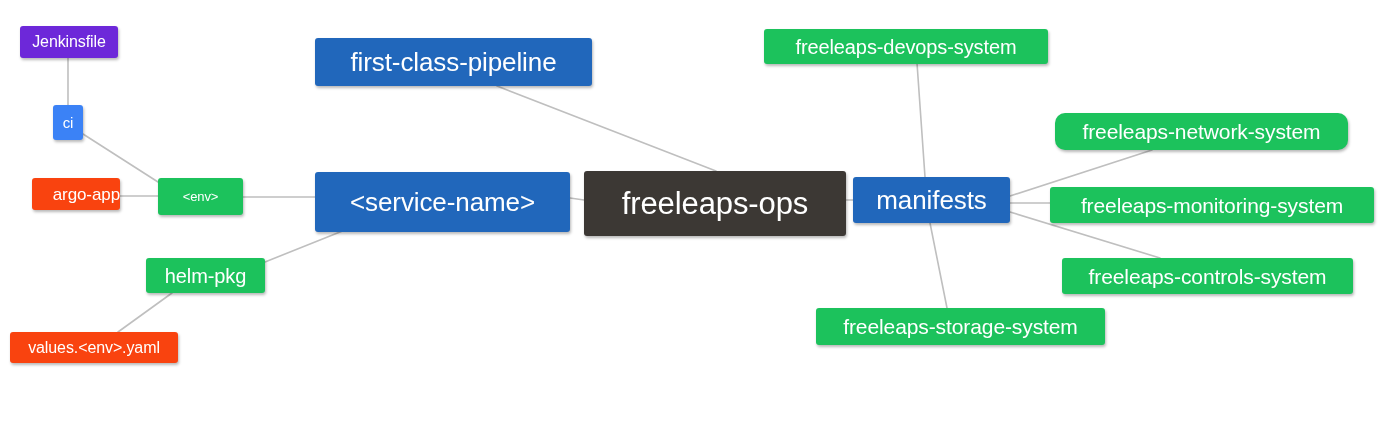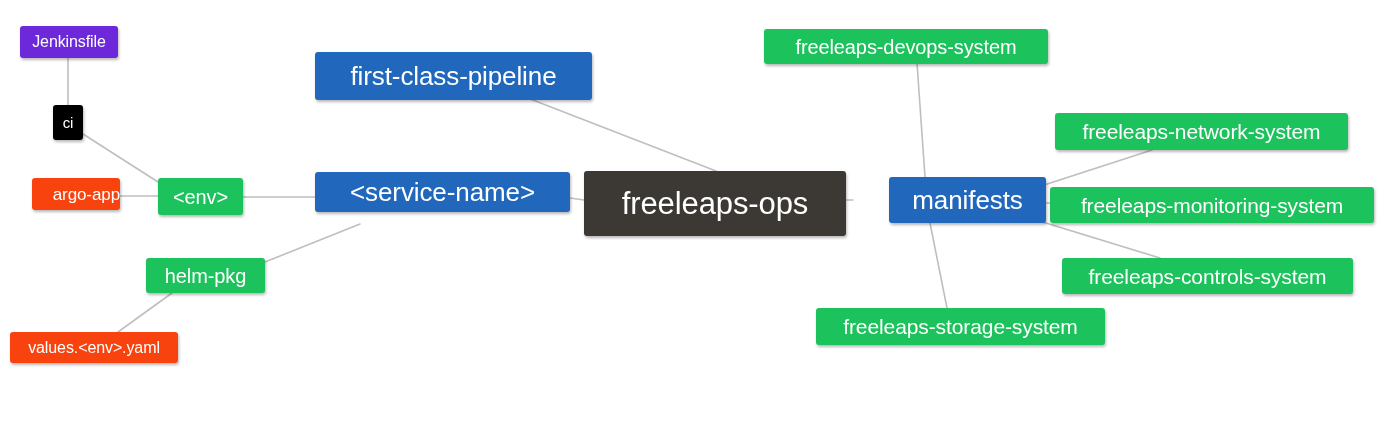--- a/index.html
+++ b/index.html
@@ -76,7 +76,7 @@
       <div class="node" style="left: 853px; top: 177px; width: 157px; height: 46px; background: rgb(33, 103, 187); font-size: 26px; margin-left: 36px;">
         <span class="node-label">manifests</span>
       </div>
-      <div class="node" style="left: 315px; top: 38px; width: 277px; height: 48px; background: rgb(33, 103, 187); font-size: 26px; margin-top: 14px;">
+      <div class="node" style="left: 315px; top: 38px; width: 277px; height: 48px; background: rgb(33, 103, 187); font-size: 26px;">
         <span class="node-label">first-class-pipeline</span>
       </div>
       <div class="node" style="left: 158px; top: 178px; width: 85px; height: 37px; background: rgb(28, 194, 92); font-size: 20px;">

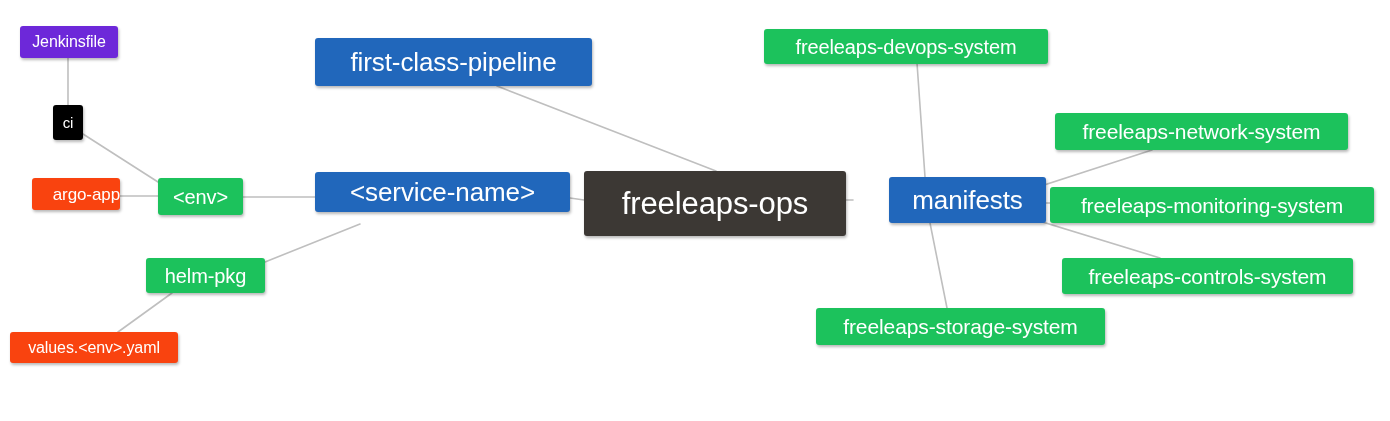--- a/index.html
+++ b/index.html
@@ -85,7 +85,7 @@
       <div class="node" style="left: 146px; top: 258px; width: 119px; height: 35px; background: rgb(28, 194, 92); font-size: 20px;">
         <span class="node-label">helm-pkg</span>
       </div>
-      <div class="node" style="left: 53px; top: 105px; width: 30px; height: 35px; background: #000000; font-size: 15px;">
+      <div class="node" style="left: 53px; top: 105px; width: 30px; height: 35px; background: #3b82f6; font-size: 15px;">
         <span class="node-label">ci</span>
       </div>
       <div class="node" style="left: 32px; top: 178px; width: 88px; height: 32px; background: rgb(249, 67, 15); font-size: 17px; justify-content: flex-end;">

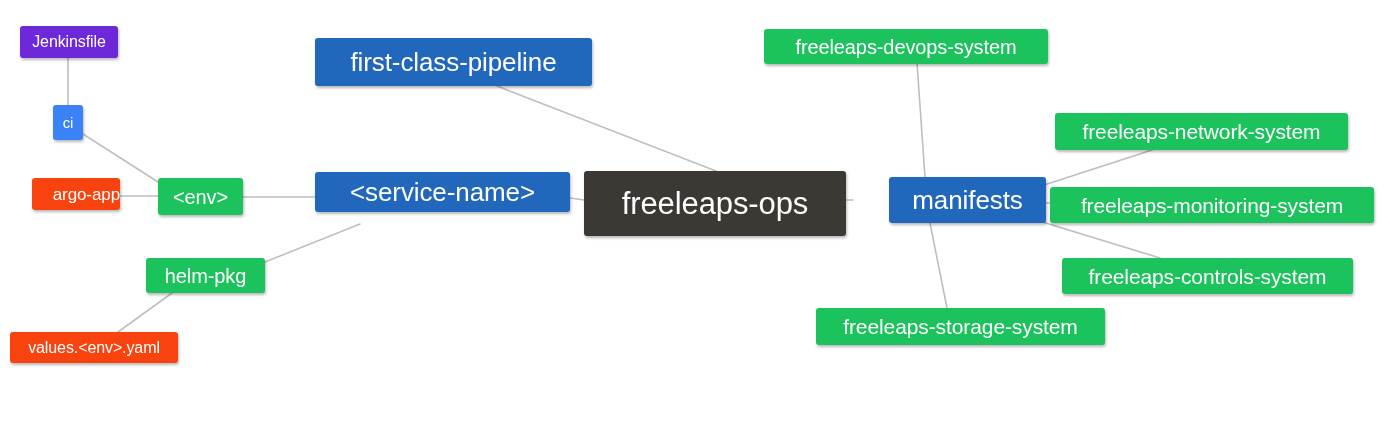--- a/index.html
+++ b/index.html
@@ -100,7 +100,7 @@
       <div class="node" style="left: 764px; top: 29px; width: 284px; height: 35px; background: rgb(28, 194, 92); font-size: 20px;">
         <span class="node-label">freeleaps-devops-system</span>
       </div>
-      <div class="node" style="left: 1055px; top: 113px; width: 293px; height: 37px; background: rgb(28, 194, 92); font-size: 21px;">
+      <div class="node" style="left: 1055px; top: 113px; width: 293px; height: 37px; background: rgb(28, 194, 92); font-size: 21px; border-radius: 10px;">
         <span class="node-label">freeleaps-network-system</span>
       </div>
       <div class="node" style="left: 1050px; top: 187px; width: 324px; height: 36px; background: rgb(28, 194, 92); font-size: 21px;">

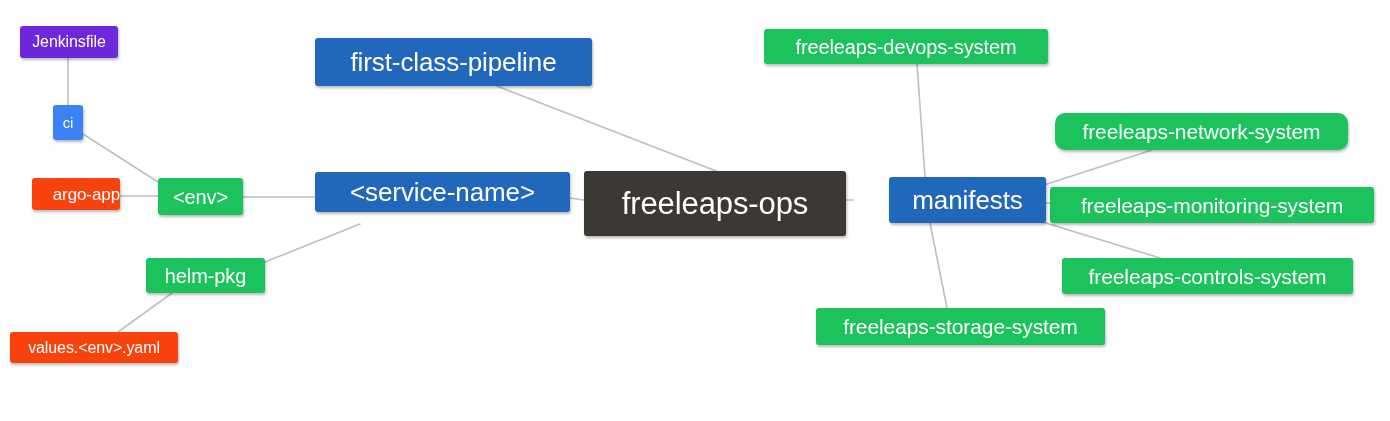--- a/index.html
+++ b/index.html
@@ -79,7 +79,7 @@
       <div class="node" style="left: 315px; top: 38px; width: 277px; height: 48px; background: rgb(33, 103, 187); font-size: 26px;">
         <span class="node-label">first-class-pipeline</span>
       </div>
-      <div class="node" style="left: 158px; top: 178px; width: 85px; height: 37px; background: rgb(28, 194, 92); font-size: 20px;">
+      <div class="node" style="left: 158px; top: 178px; width: 85px; height: 37px; background: rgb(28, 194, 92); font-size: 13px;">
         <span class="node-label">&lt;env&gt;</span>
       </div>
       <div class="node" style="left: 146px; top: 258px; width: 119px; height: 35px; background: rgb(28, 194, 92); font-size: 20px;">

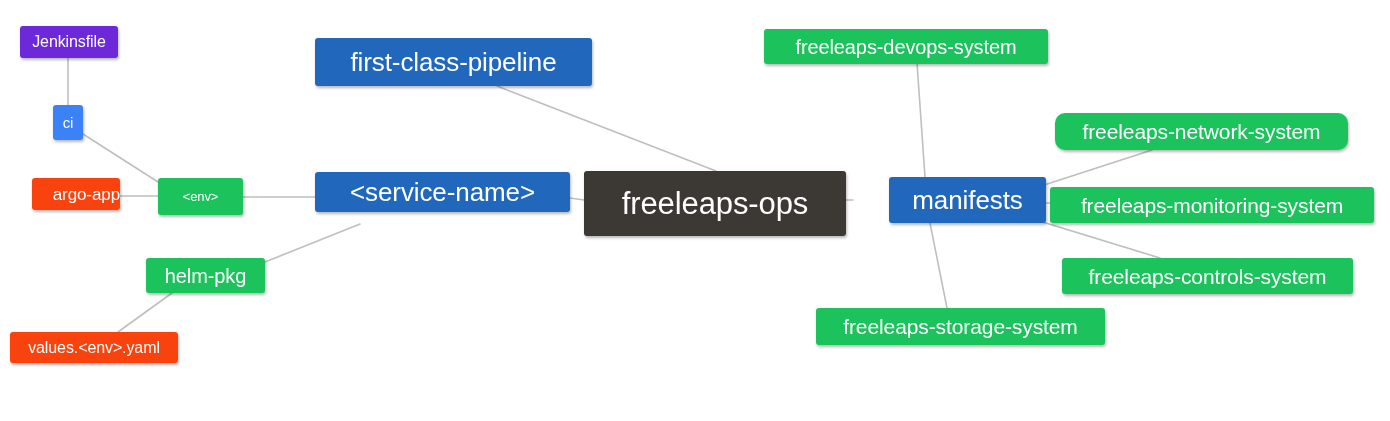--- a/index.html
+++ b/index.html
@@ -70,7 +70,7 @@
       <div class="node" style="left: 584px; top: 171px; width: 262px; height: 65px; background: rgb(60, 56, 52); font-size: 31px;">
         <span class="node-label">freeleaps-ops</span>
       </div>
-      <div class="node" style="left: 315px; top: 172px; width: 255px; height: 40px; background: rgb(33, 103, 187); font-size: 26px;">
+      <div class="node" style="left: 315px; top: 172px; width: 255px; height: 60px; background: rgb(33, 103, 187); font-size: 26px;">
         <span class="node-label">&lt;service-name&gt;</span>
       </div>
       <div class="node" style="left: 853px; top: 177px; width: 157px; height: 46px; background: rgb(33, 103, 187); font-size: 26px; margin-left: 36px;">

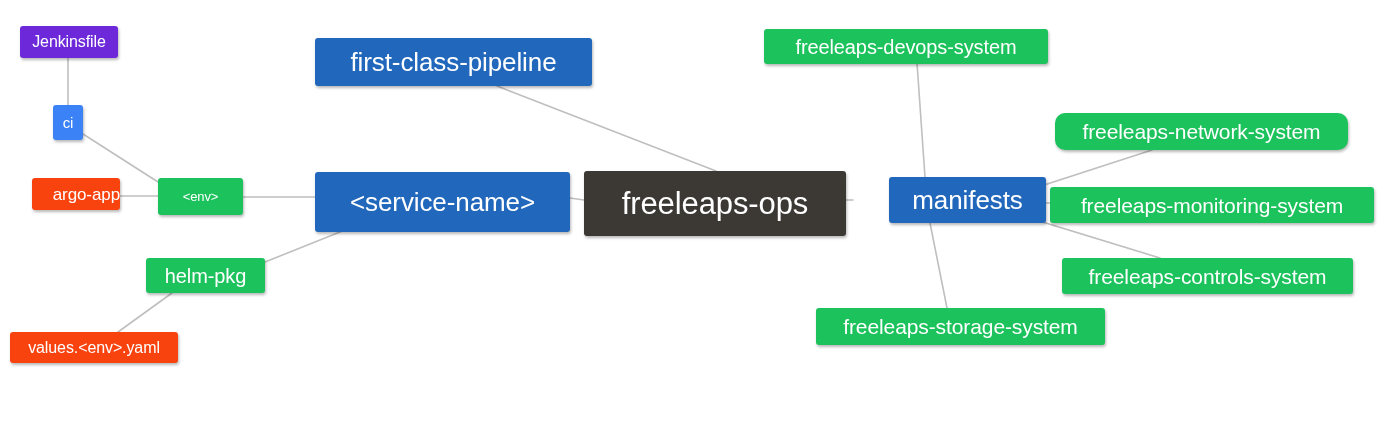--- a/index.html
+++ b/index.html
@@ -73,7 +73,7 @@
       <div class="node" style="left: 315px; top: 172px; width: 255px; height: 60px; background: rgb(33, 103, 187); font-size: 26px;">
         <span class="node-label">&lt;service-name&gt;</span>
       </div>
-      <div class="node" style="left: 853px; top: 177px; width: 157px; height: 46px; background: rgb(33, 103, 187); font-size: 26px; margin-left: 36px;">
+      <div class="node" style="left: 853px; top: 177px; width: 157px; height: 46px; background: rgb(33, 103, 187); font-size: 26px;">
         <span class="node-label">manifests</span>
       </div>
       <div class="node" style="left: 315px; top: 38px; width: 277px; height: 48px; background: rgb(33, 103, 187); font-size: 26px;">

